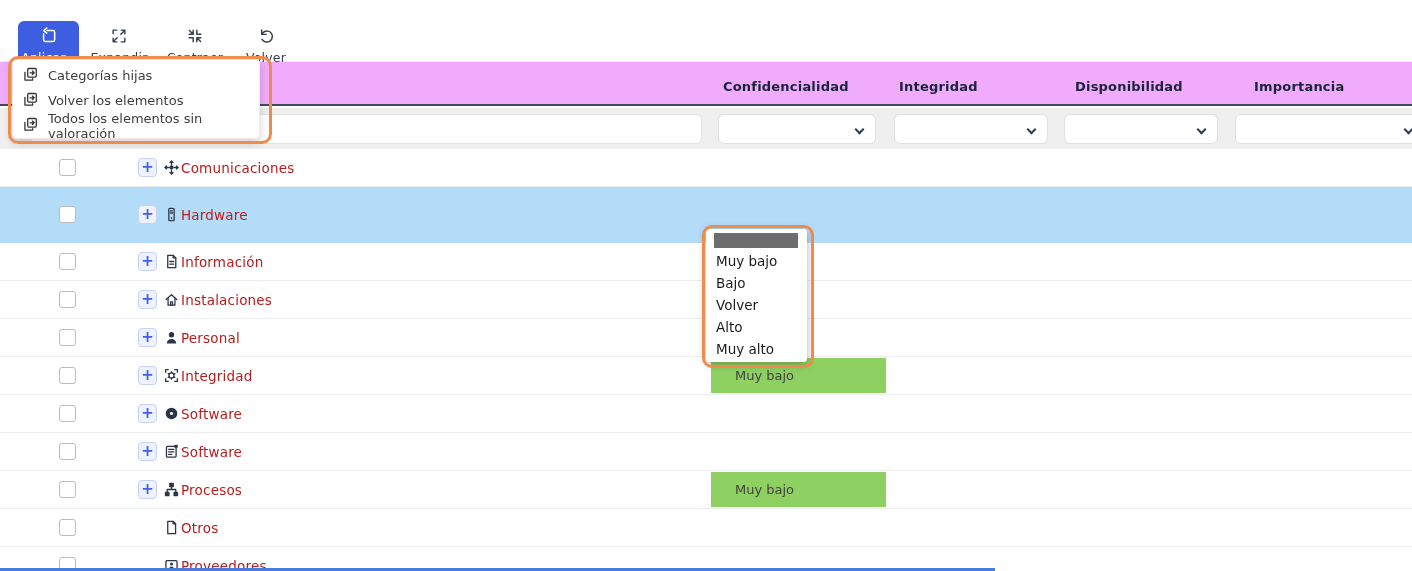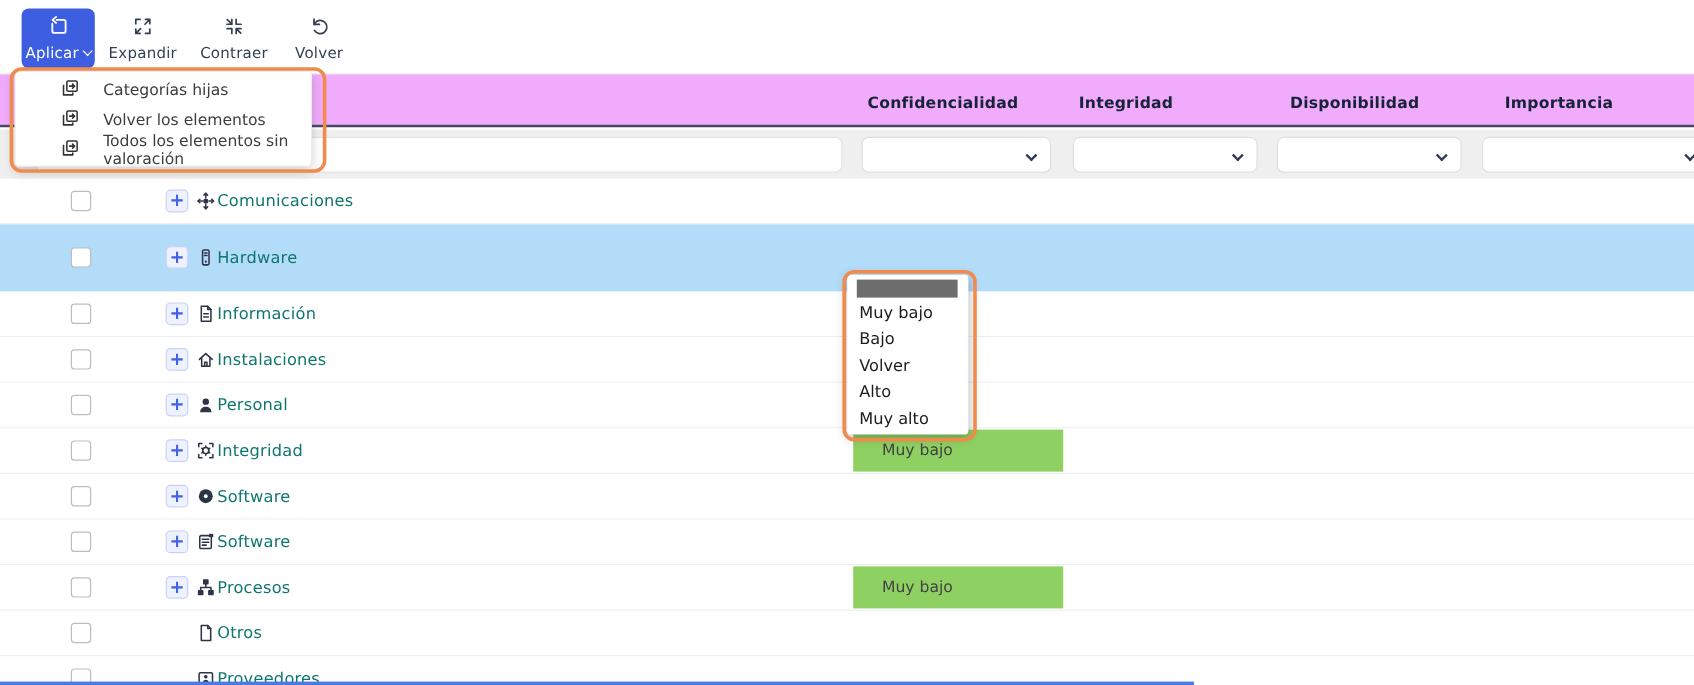--- a/index.html
+++ b/index.html
@@ -11,7 +11,7 @@
   }
   
   .toolbar { position:absolute; left:0; top:0; width:1412px; height:62px; background:#fff; border-bottom:1px solid #ededed; }
-  .tb-btn { position:absolute; top:7px; height:50px; display:flex; flex-direction:column; align-items:center; justify-content:center; gap:5px; cursor:pointer; }
+  .tb-btn { position:absolute; top:21px; height:50px; display:flex; flex-direction:column; align-items:center; justify-content:center; gap:5px; cursor:pointer; }
   .tb-label { font-size:12.5px; color:#333f54; letter-spacing:.2px; }
   .tb-apply { left:18px; width:61px; background:#3d5ee1; border-radius:6px; }
   .tb-apply .tb-label { color:#fff; display:flex; align-items:center; gap:4px; font-weight:500; }

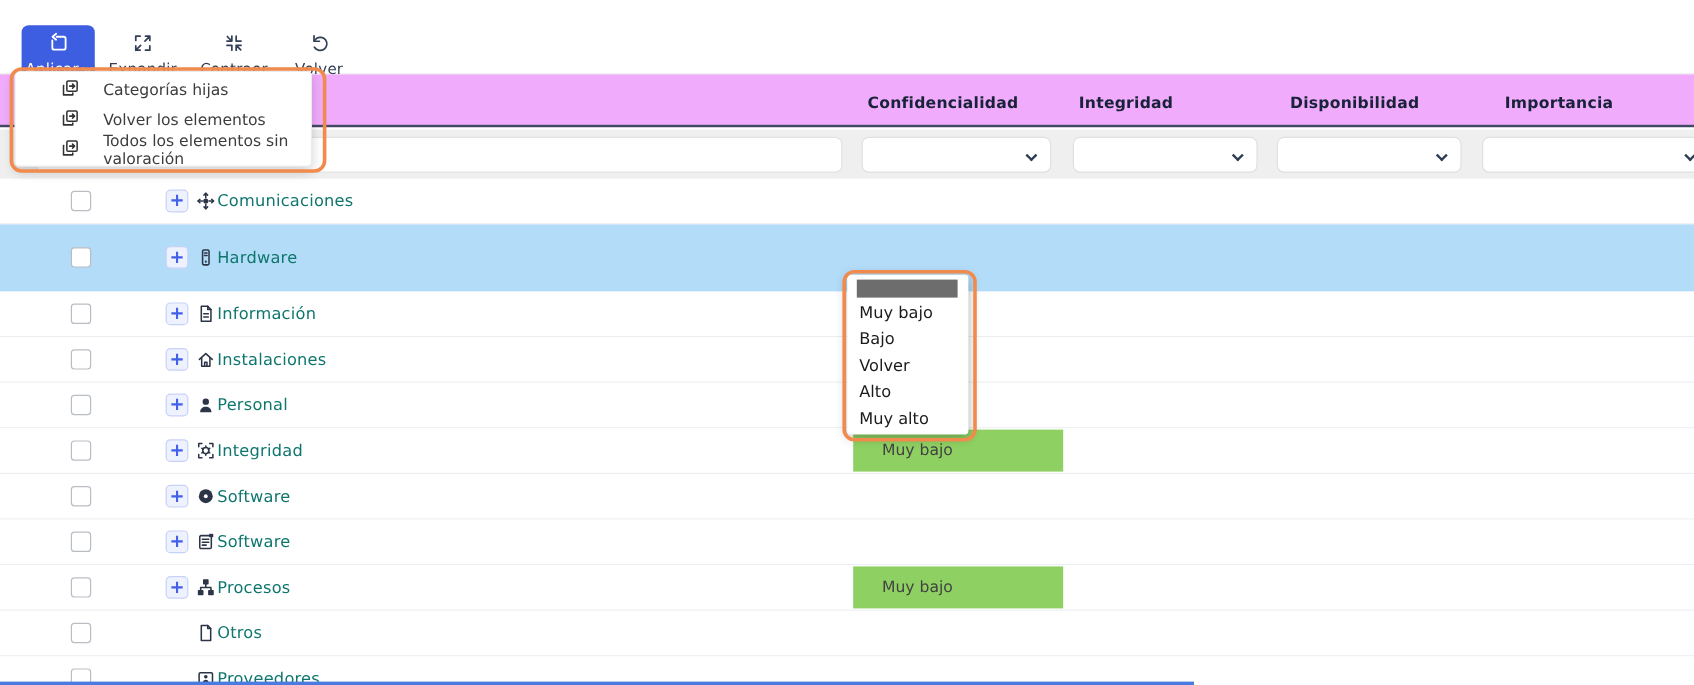--- a/index.html
+++ b/index.html
@@ -43,7 +43,7 @@
   .val-cell { position:absolute; left:711px; top:1px; bottom:1px; width:175px; background:#8ed062; display:flex; align-items:center; padding-left:24px; font-size:13px; color:#424242; cursor:pointer; }
   
   .menu-panel { position:absolute; left:12px; top:59px; width:248px; height:80px; background:#fff; border:1px solid #ececec; border-radius:4px; box-shadow:0 4px 10px rgba(0,0,0,.18); z-index:20; padding-top:3px; }
-  .menu-item { display:flex; align-items:center; gap:20px; height:25px; padding-left:10px; font-size:13px; color:#3d3d3d; cursor:pointer;margin-left:28px; }
+  .menu-item { display:flex; align-items:center; gap:10px; height:25px; padding-left:10px; font-size:13px; color:#3d3d3d; cursor:pointer; }
   .menu-annotation { position:absolute; left:8px; top:56px; width:264px; height:88px; border:3px solid #f08b4d; border-radius:10px; z-index:21; pointer-events:none; }
   
   .value-panel { position:absolute; left:706px; top:229px; width:101px; height:133px; background:#fff; border-radius:3px; box-shadow:0 2px 10px rgba(0,0,0,.3); z-index:20; }

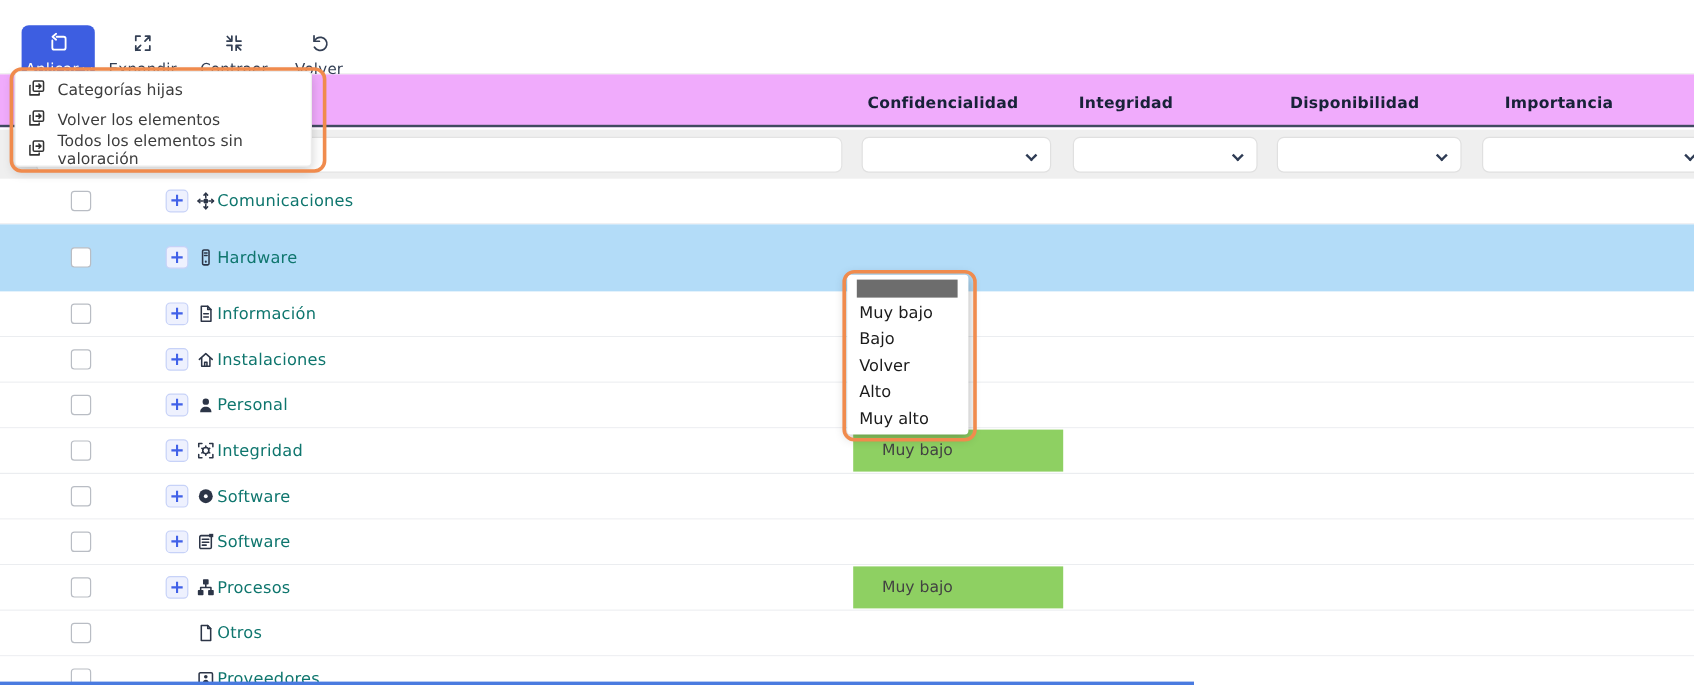--- a/index.html
+++ b/index.html
@@ -39,7 +39,7 @@
   .plus { margin-left:62px; width:19px; height:19px; border:1px solid #c7d2f8; background:#eef1fe; border-radius:4px; color:#4161e8; font-size:15px; font-weight:700; line-height:16px; text-align:center; flex:0 0 auto; cursor:pointer; }
   .plus.hidden { visibility:hidden; }
   .cat-icon { margin-left:7px; flex:0 0 auto; display:flex; }
-  .row-label { margin-left:2px; font-size:13.5px; color:#0f766e; letter-spacing:.2px; }
+  .row-label { margin-left:2px; font-size:13.5px; color:#b91c1c; letter-spacing:.2px; }
   .val-cell { position:absolute; left:711px; top:1px; bottom:1px; width:175px; background:#8ed062; display:flex; align-items:center; padding-left:24px; font-size:13px; color:#424242; cursor:pointer; }
   
   .menu-panel { position:absolute; left:12px; top:59px; width:248px; height:80px; background:#fff; border:1px solid #ececec; border-radius:4px; box-shadow:0 4px 10px rgba(0,0,0,.18); z-index:20; padding-top:3px; }

